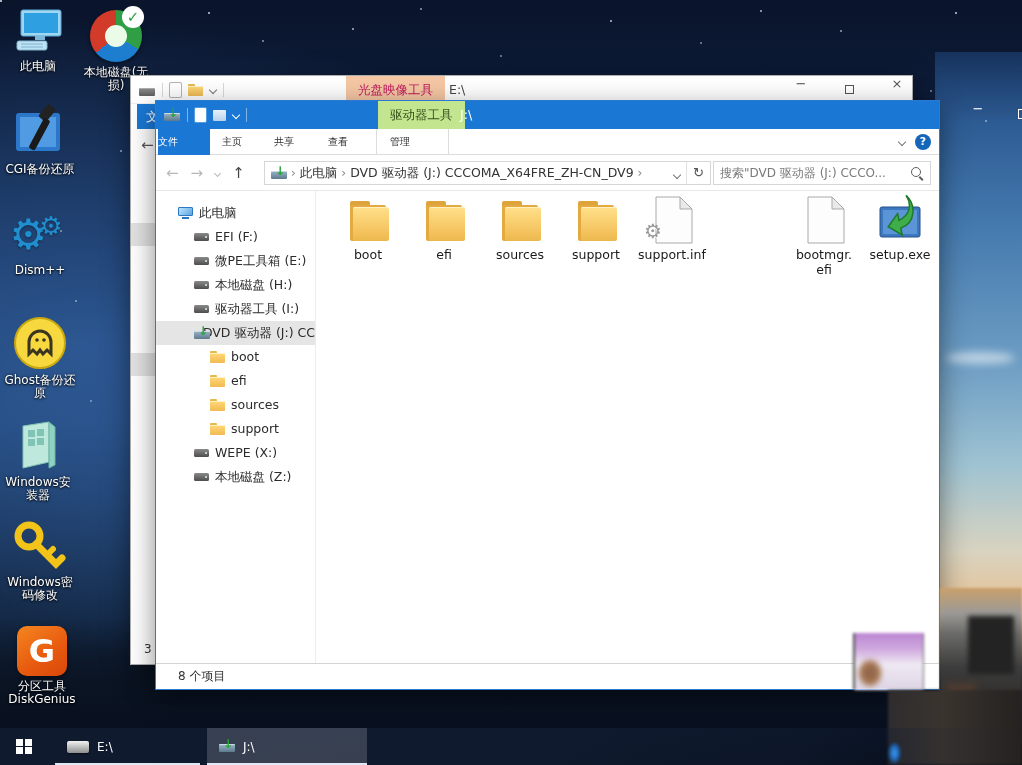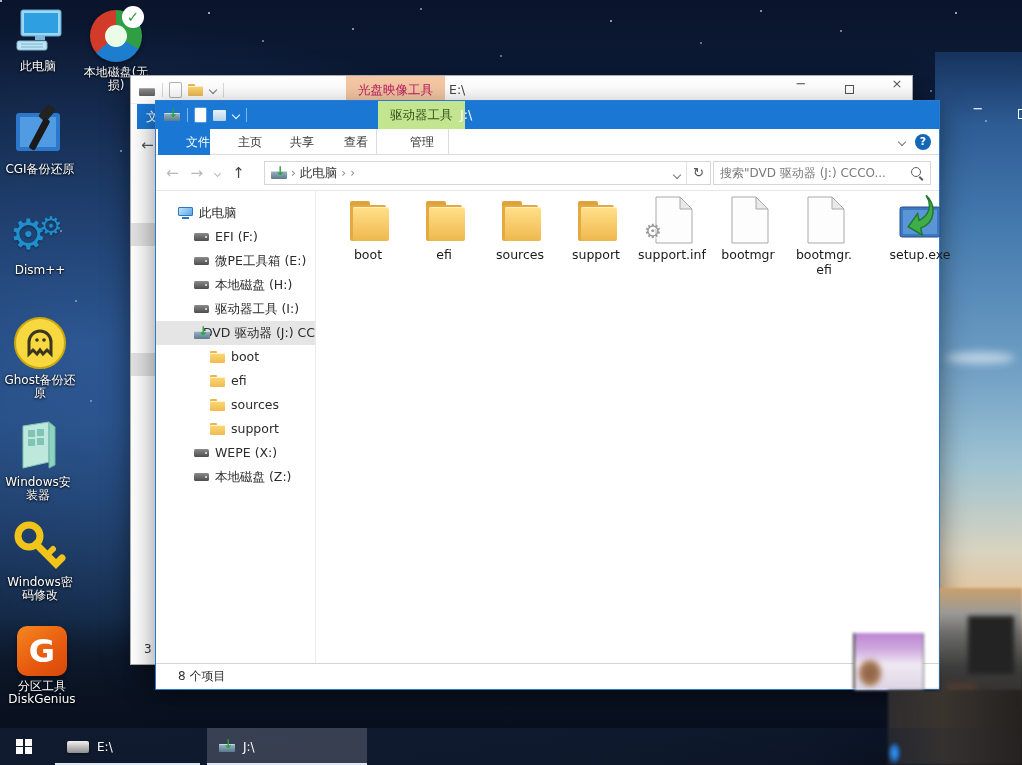--- a/index.html
+++ b/index.html
@@ -87,7 +87,7 @@
   .tool-label { position:absolute; top:0; height:28px; line-height:28px; padding:0 12px; font-size:12.5px; }
   .wtitle { position:absolute; top:0; height:28px; line-height:28px; font-size:12.5px; color:#fff; }
   .tabsrow { position:absolute; left:0; top:28px; width:100%; height:26px; background:#fff; border-bottom:1px solid #dcdcdc; }
-  .tab { position:absolute; top:0; height:26px; line-height:26px; font-size:12px; color:#333; text-align:right; }
+  .tab { position:absolute; top:0; height:26px; line-height:26px; font-size:10px; color:#333; text-align:left; }
   .tab.file { background:#1a78d4; color:#fff; }
   .tabgrp-border { position:absolute; top:0; width:1px; height:26px; background:#dcdcdc; }
   .ribbon-right { position:absolute; right:8px; top:5px; display:flex; gap:10px; align-items:center; }

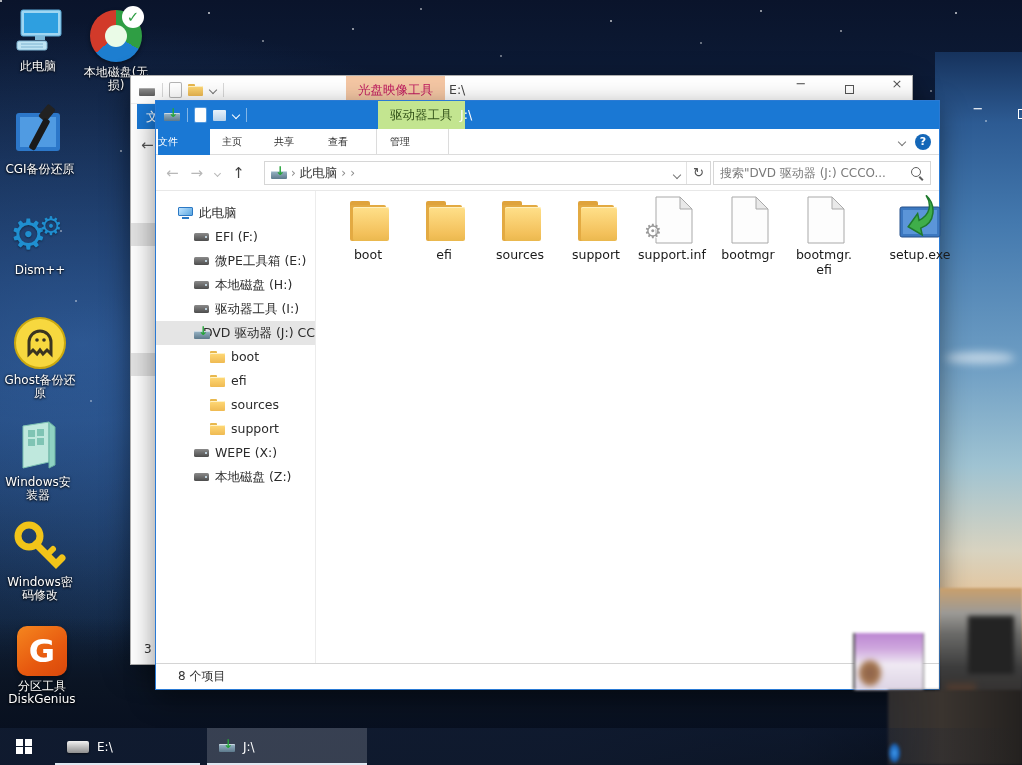--- a/index.html
+++ b/index.html
@@ -329,6 +329,7 @@
           <span class="crumb-sep">›</span>
           <span>此电脑</span>
           <span class="crumb-sep">›</span>
+          <span>DVD 驱动器 (J:) CCCOMA_X64FRE_ZH-CN_DV9</span>
           <span class="crumb-sep">›</span>
         </div>
         <span class="addr-chev"><span class="chev"></span></span>

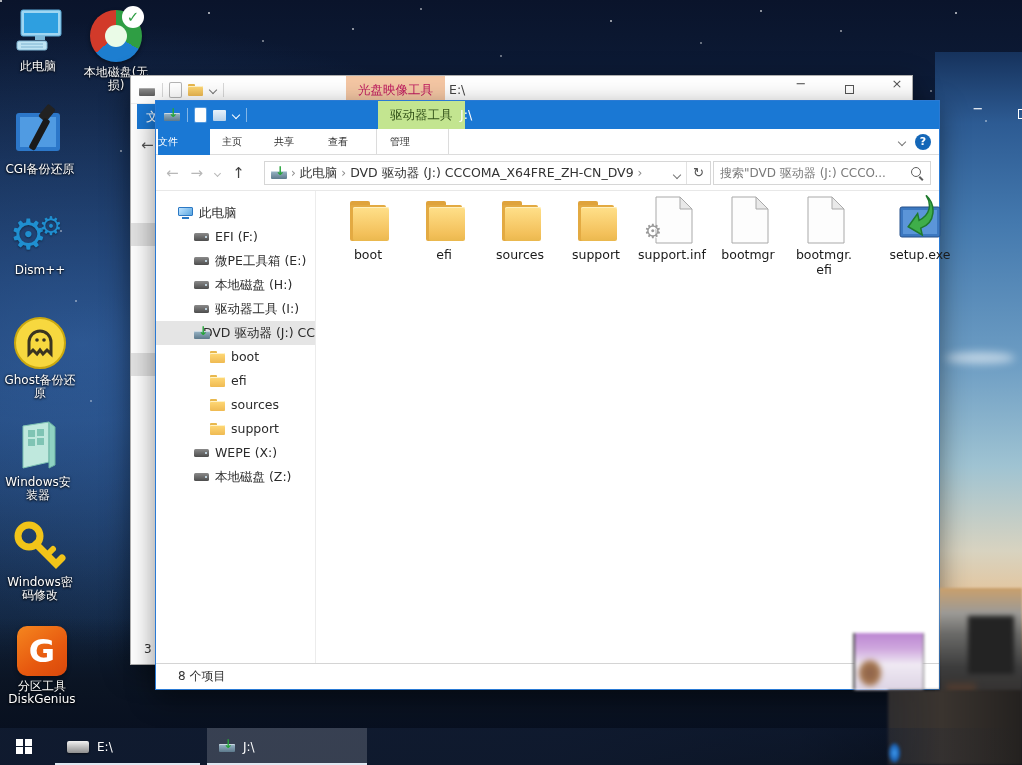--- a/index.html
+++ b/index.html
@@ -450,15 +450,6 @@
           </div>
           <div class="flbl">support.inf</div>
         </div>
-        <div class="file-item" style="left:393px;">
-          <div class="art48">
-            <svg width="38" height="48" viewBox="0 0 38 48" style="position:absolute; left:7px; top:1px;">
-              <path d="M1 1 h24 l12 12 v34 h-36 z" fill="#fdfdfd" stroke="#a9a9a9"></path>
-              <path d="M25 1 l12 12 h-12 z" fill="#e9e9e9" stroke="#a9a9a9"></path>
-            </svg>
-          </div>
-          <div class="flbl">bootmgr</div>
-        </div>
         <div class="file-item" style="left:469px;">
           <div class="art48">
             <svg width="38" height="48" viewBox="0 0 38 48" style="position:absolute; left:7px; top:1px;">

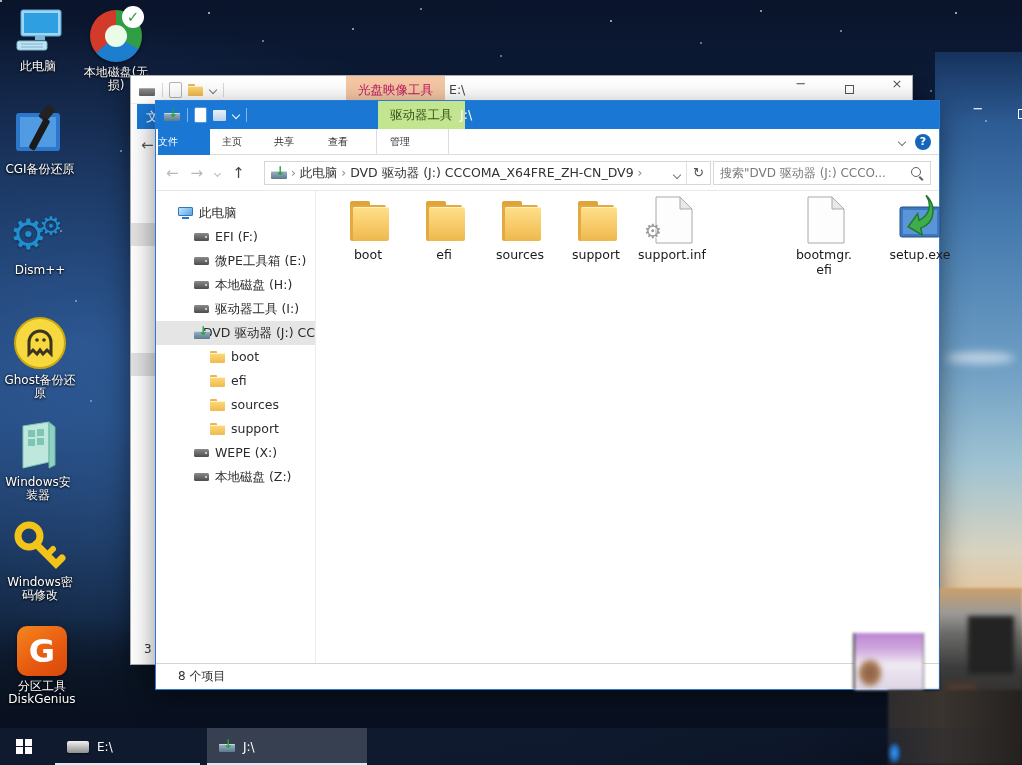--- a/index.html
+++ b/index.html
@@ -459,7 +459,7 @@
           </div>
           <div class="flbl" style="width:70px; margin:2px auto 16px;">bootmgr.efi</div>
         </div>
-        <div class="file-item" style="left:565px;">
+        <div class="file-item" style="left:545px;">
           <div class="art48">
             <svg width="48" height="50" viewBox="0 0 48 50" style="position:absolute; left:0; top:0;">
               <rect x="4" y="12" width="40" height="30" rx="2" fill="#3c78c0" stroke="#26508a"></rect>

